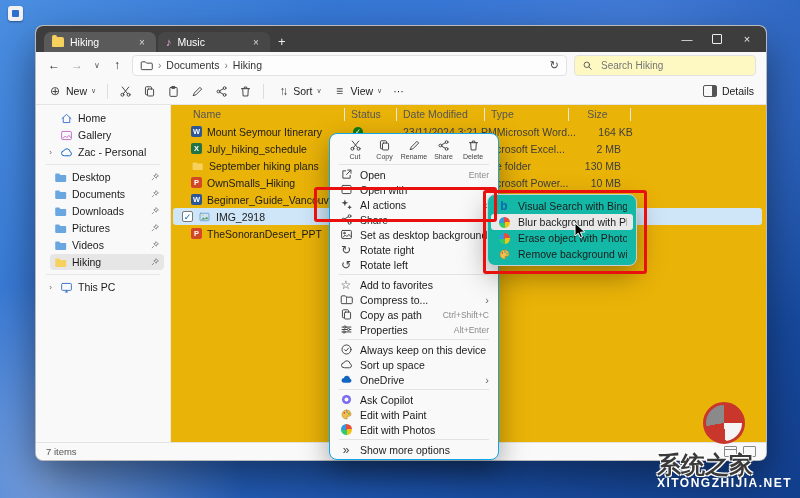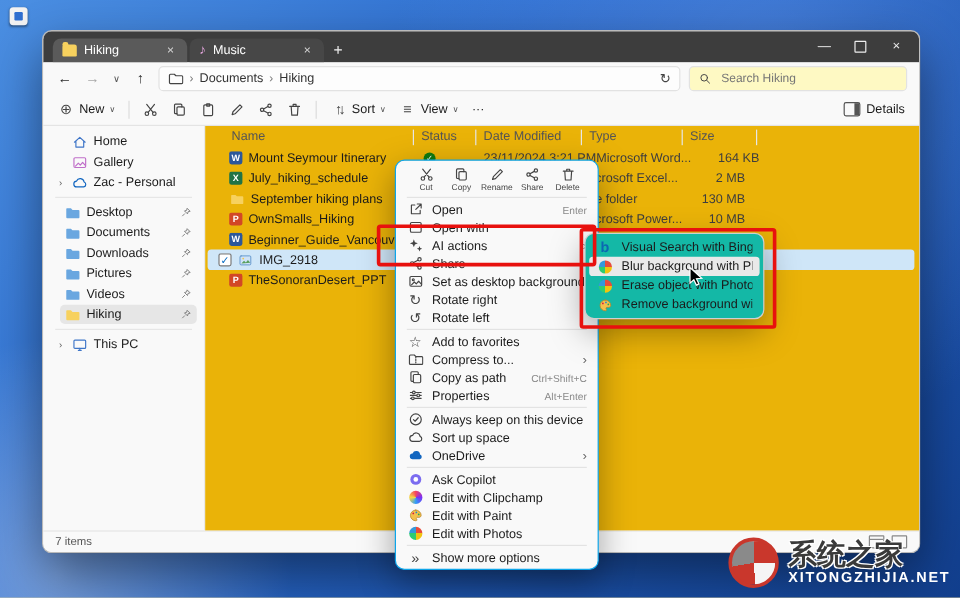--- a/index.html
+++ b/index.html
@@ -70,7 +70,7 @@
   .hc.status{flex:0 0 52px;}
   .hc.date{flex:0 0 88px;}
   .hc.type{flex:0 0 84px;}
-  .hc.size{flex:0 0 62px;text-align:left;padding-right:10px;}
+  .hc.size{flex:0 0 62px;text-align:center;padding-right:10px;}
   .frow{display:flex;align-items:center;height:17px;font-size:10.5px;color:#1b1b1b;margin:0 4px 0 2px;border-radius:3px;}
   .frow.selected{background:#cfe6f8;}
   .c-name{flex:0 0 172px;display:flex;align-items:center;gap:5px;padding-left:18px;box-sizing:border-box;white-space:nowrap;overflow:hidden;}

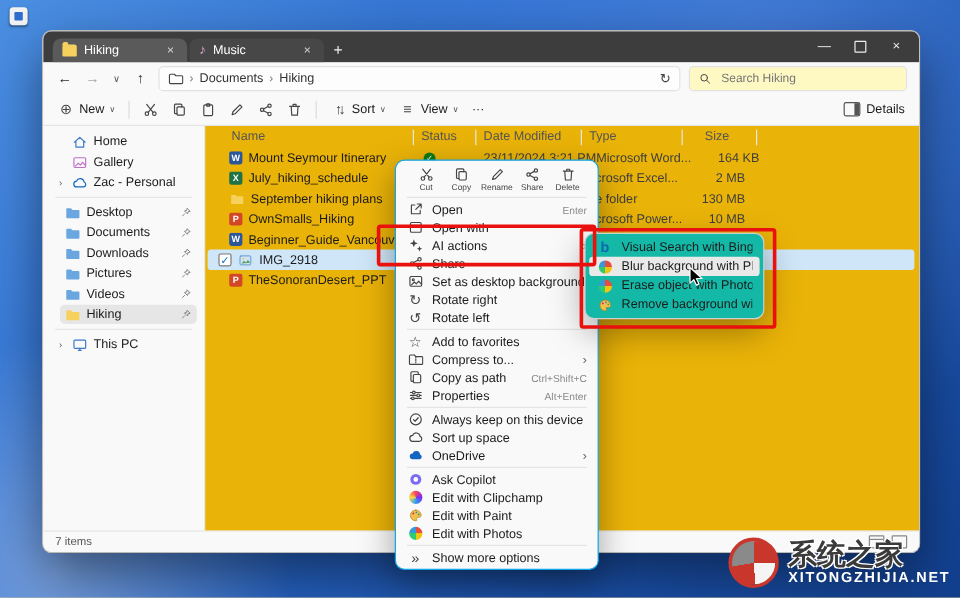--- a/index.html
+++ b/index.html
@@ -627,12 +627,6 @@
   </div>
   <div class="mi">
     <span class="icw">
-        <span class="clipch"></span>
-      </span>
-    <span class="lbl">Edit with Clipchamp</span>
-  </div>
-  <div class="mi">
-    <span class="icw">
         <svg class="s" viewBox="0 0 16 16">
           <path d="M8 2.5a5.5 5.5 0 100 11c1.3 0 1.4-1 .8-1.7-.6-.8-.1-1.8 1-1.8h1.7c1.1 0 2-1 2-2.2A5.6 5.6 0 008 2.5z" fill="#f3c04b" stroke="#b8862c" stroke-width="0.8"></path>
           <circle cx="5.4" cy="6" r=".9" fill="#d14" stroke="none"></circle>

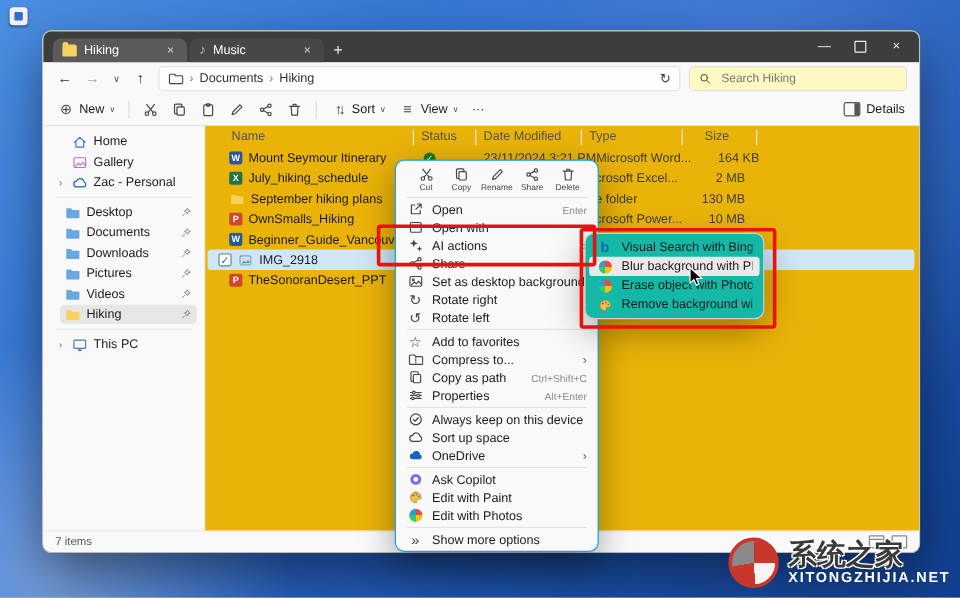--- a/index.html
+++ b/index.html
@@ -133,7 +133,7 @@
     box-shadow:0 1px 2px rgba(0,0,0,.4);display:flex;align-items:center;justify-content:center;z-index:5;}
   .deskicon::after{content:"";width:7px;height:7px;background:#2f6fd0;border-radius:1px;}
   
-  .watermark{position:absolute;right:8px;bottom:8px;z-index:90;display:flex;align-items:center;gap:8px;}
+  .watermark{position:absolute;right:8px;bottom:8px;z-index:90;display:flex;align-items:center;gap:8px;flex-direction:column;}
   .wlogo{width:42px;height:42px;border-radius:50%;border:3px solid #c9372c;box-sizing:border-box;background:#fff;
     background:conic-gradient(#c9372c 0 90deg,#f5f5f5 90deg 175deg,#c9372c 175deg 260deg,#8a8a8a 260deg 360deg);}
   .wtext{display:flex;flex-direction:column;line-height:1.05;}

